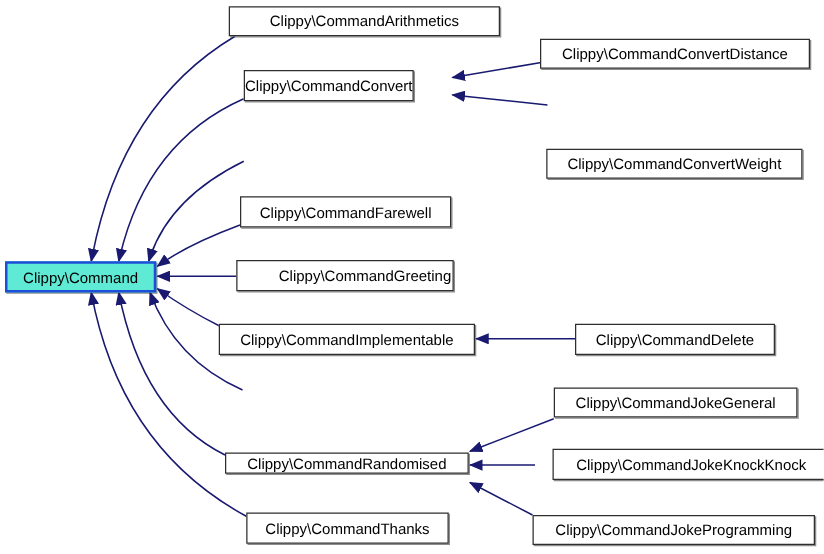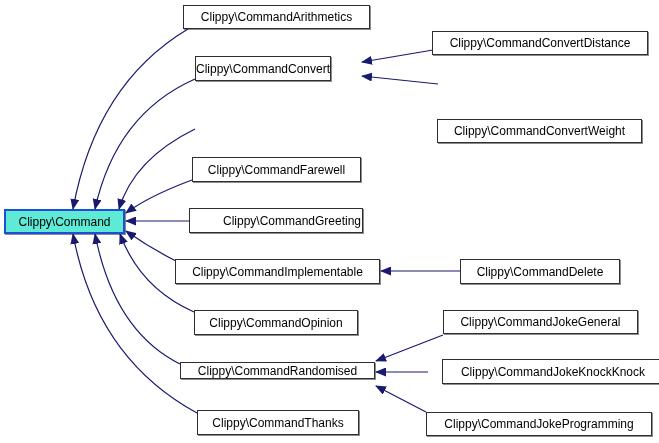--- a/index.html
+++ b/index.html
@@ -79,7 +79,7 @@
 
   <div class="node highlight" style="left:4px;   top:209px; width:121px; height:25px;">Clippy\Command</div>
 
-  <div class="node" style="left:183px; top:5px;   width:187px; height:24px;">Clippy\CommandArithmetics</div>
+  <div class="node" style="left:183px; top:5px;   width:217px; height:24px;">Clippy\CommandArithmetics</div>
 
   <div class="node" style="left:195px; top:56px;  width:136px; height:25px;">Clippy\CommandConvert</div>
 

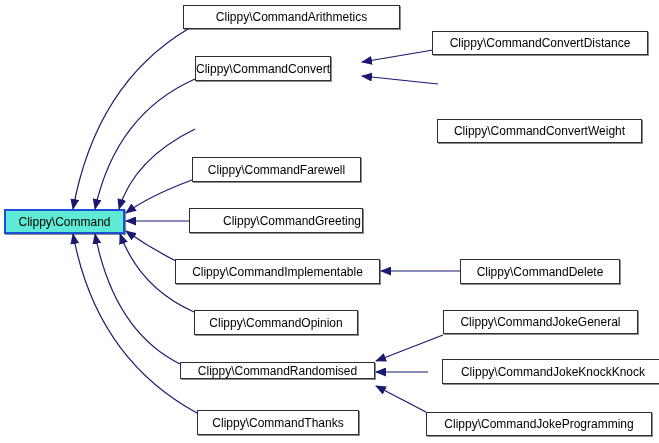--- a/index.html
+++ b/index.html
@@ -90,7 +90,6 @@
 
   <div class="node" style="left:175px; top:259px; width:205px; height:25px;">Clippy\CommandImplementable</div>
 
-  <div class="node" style="left:194px; top:310px; width:164px; height:25px;">Clippy\CommandOpinion</div>
 
   <div class="node" style="left:180px; top:362px; width:195px; height:17px;">Clippy\CommandRandomised</div>
 

